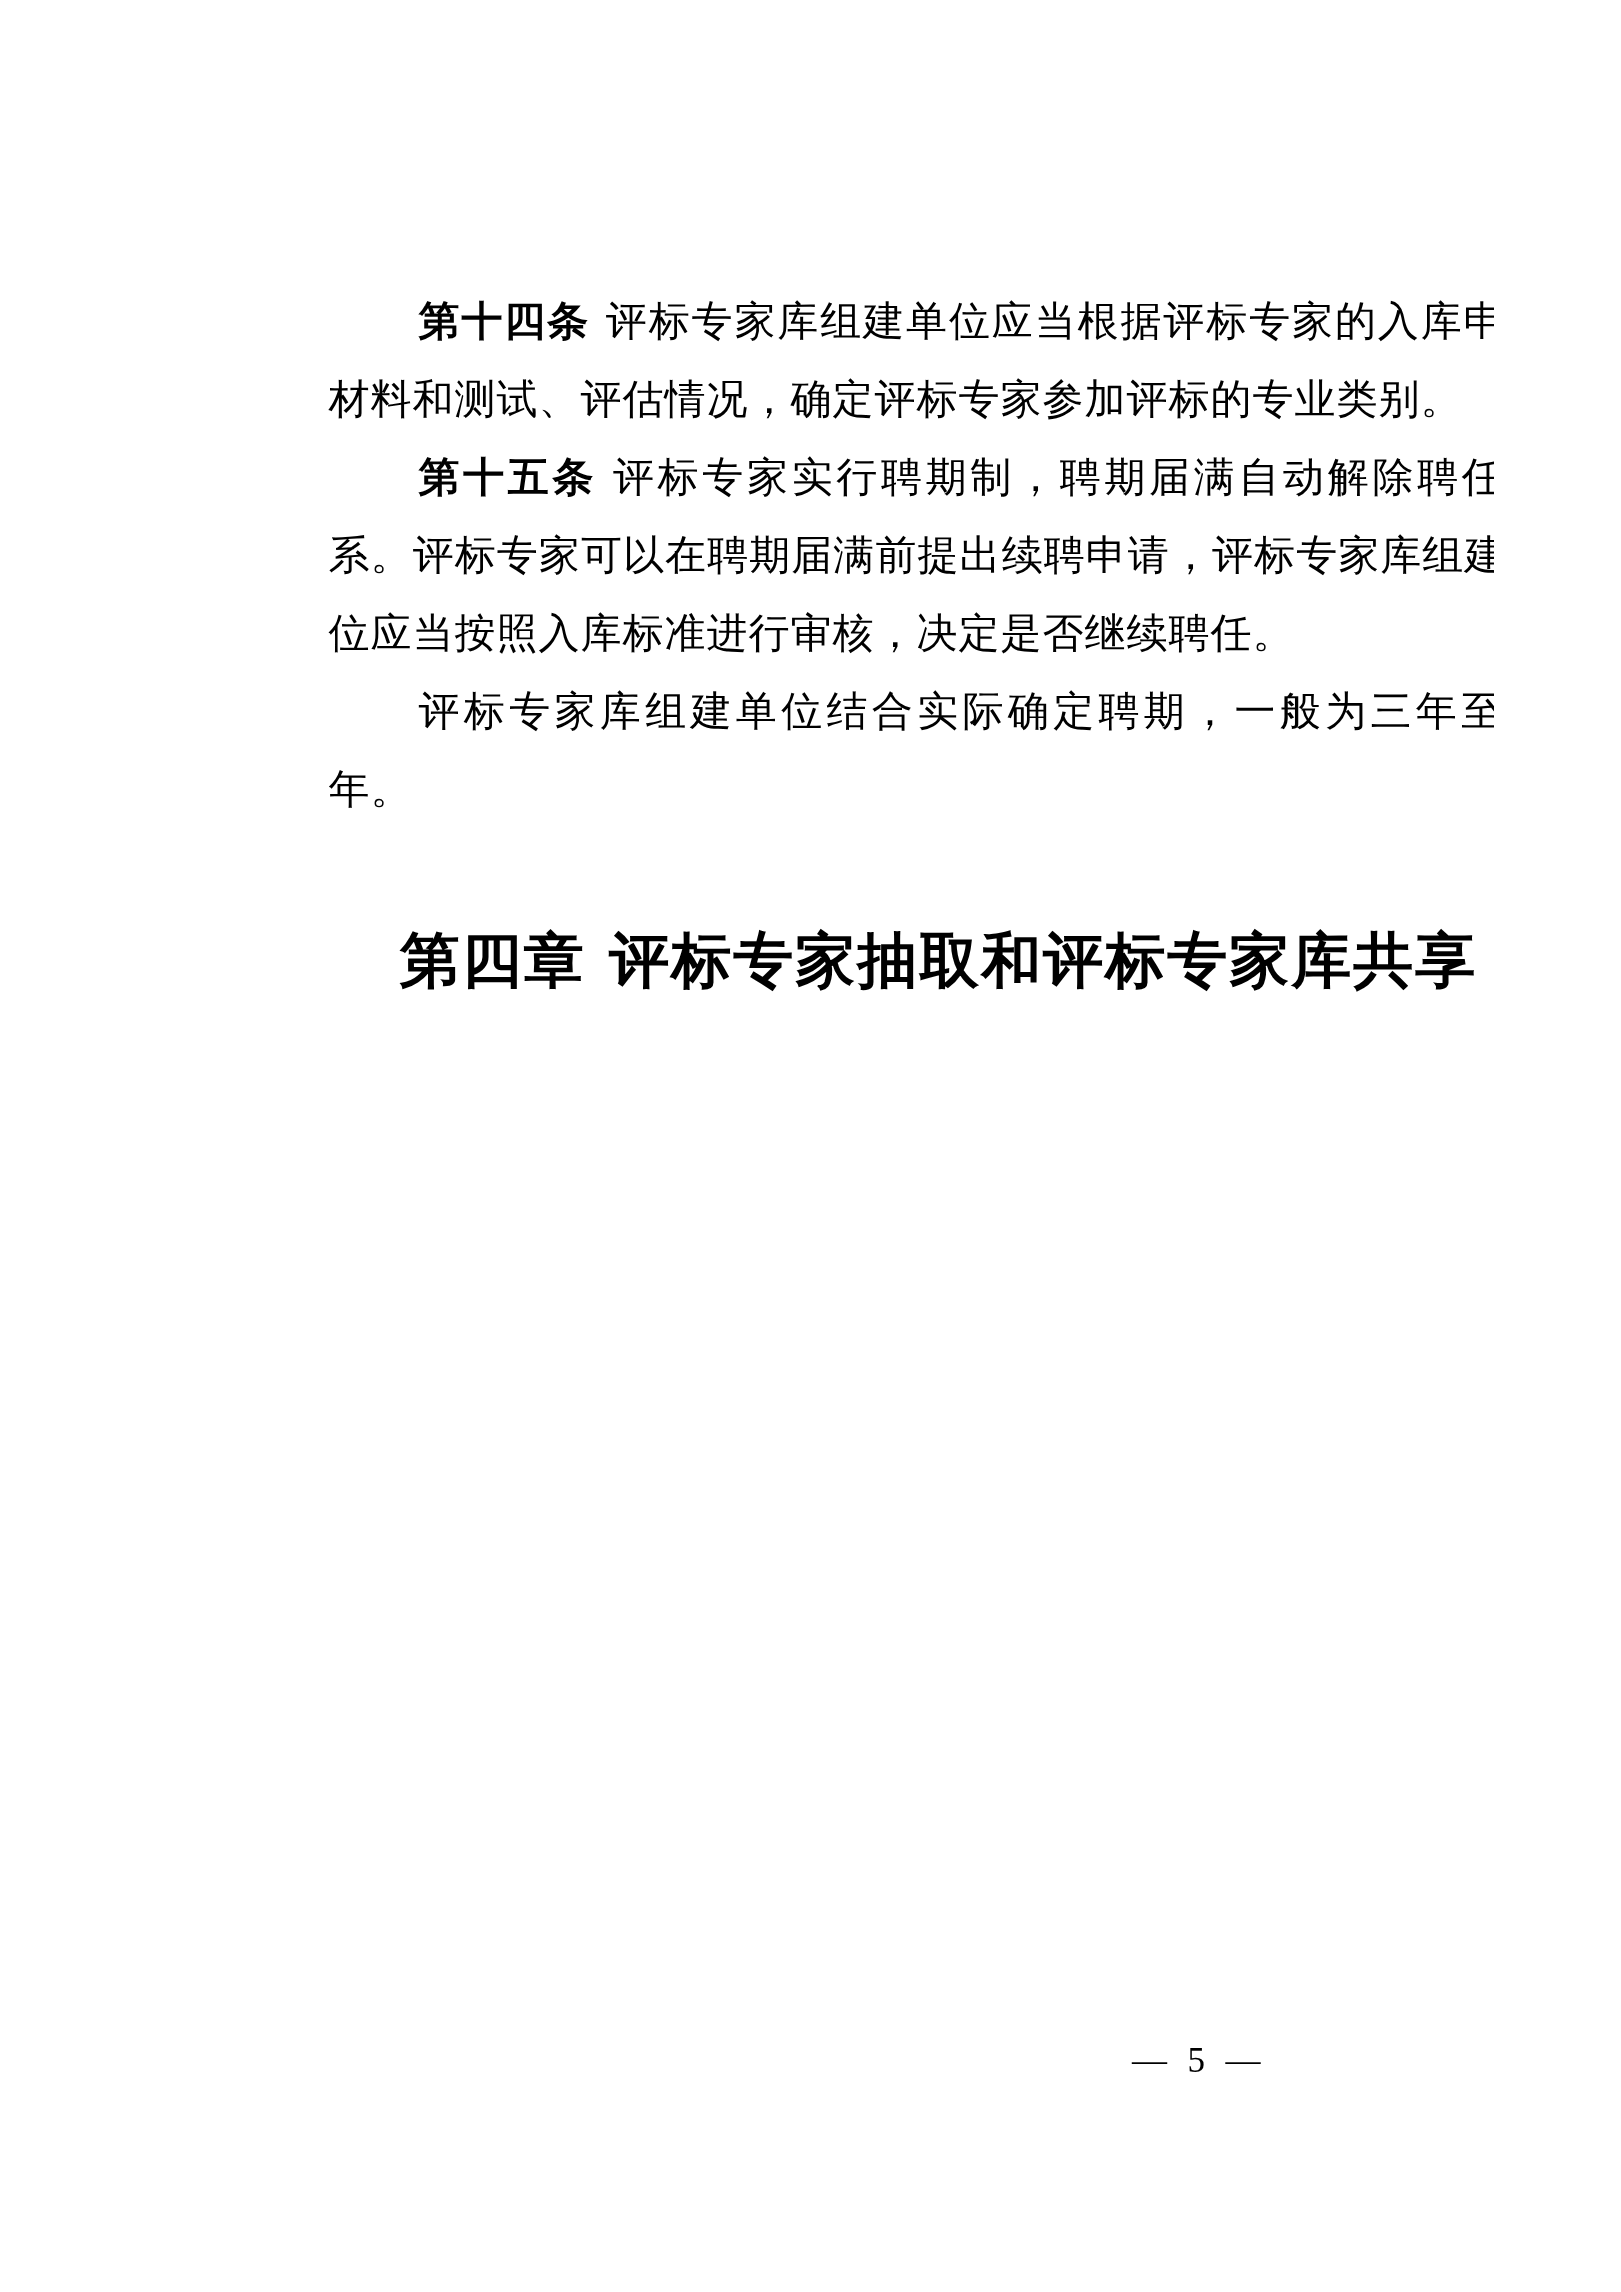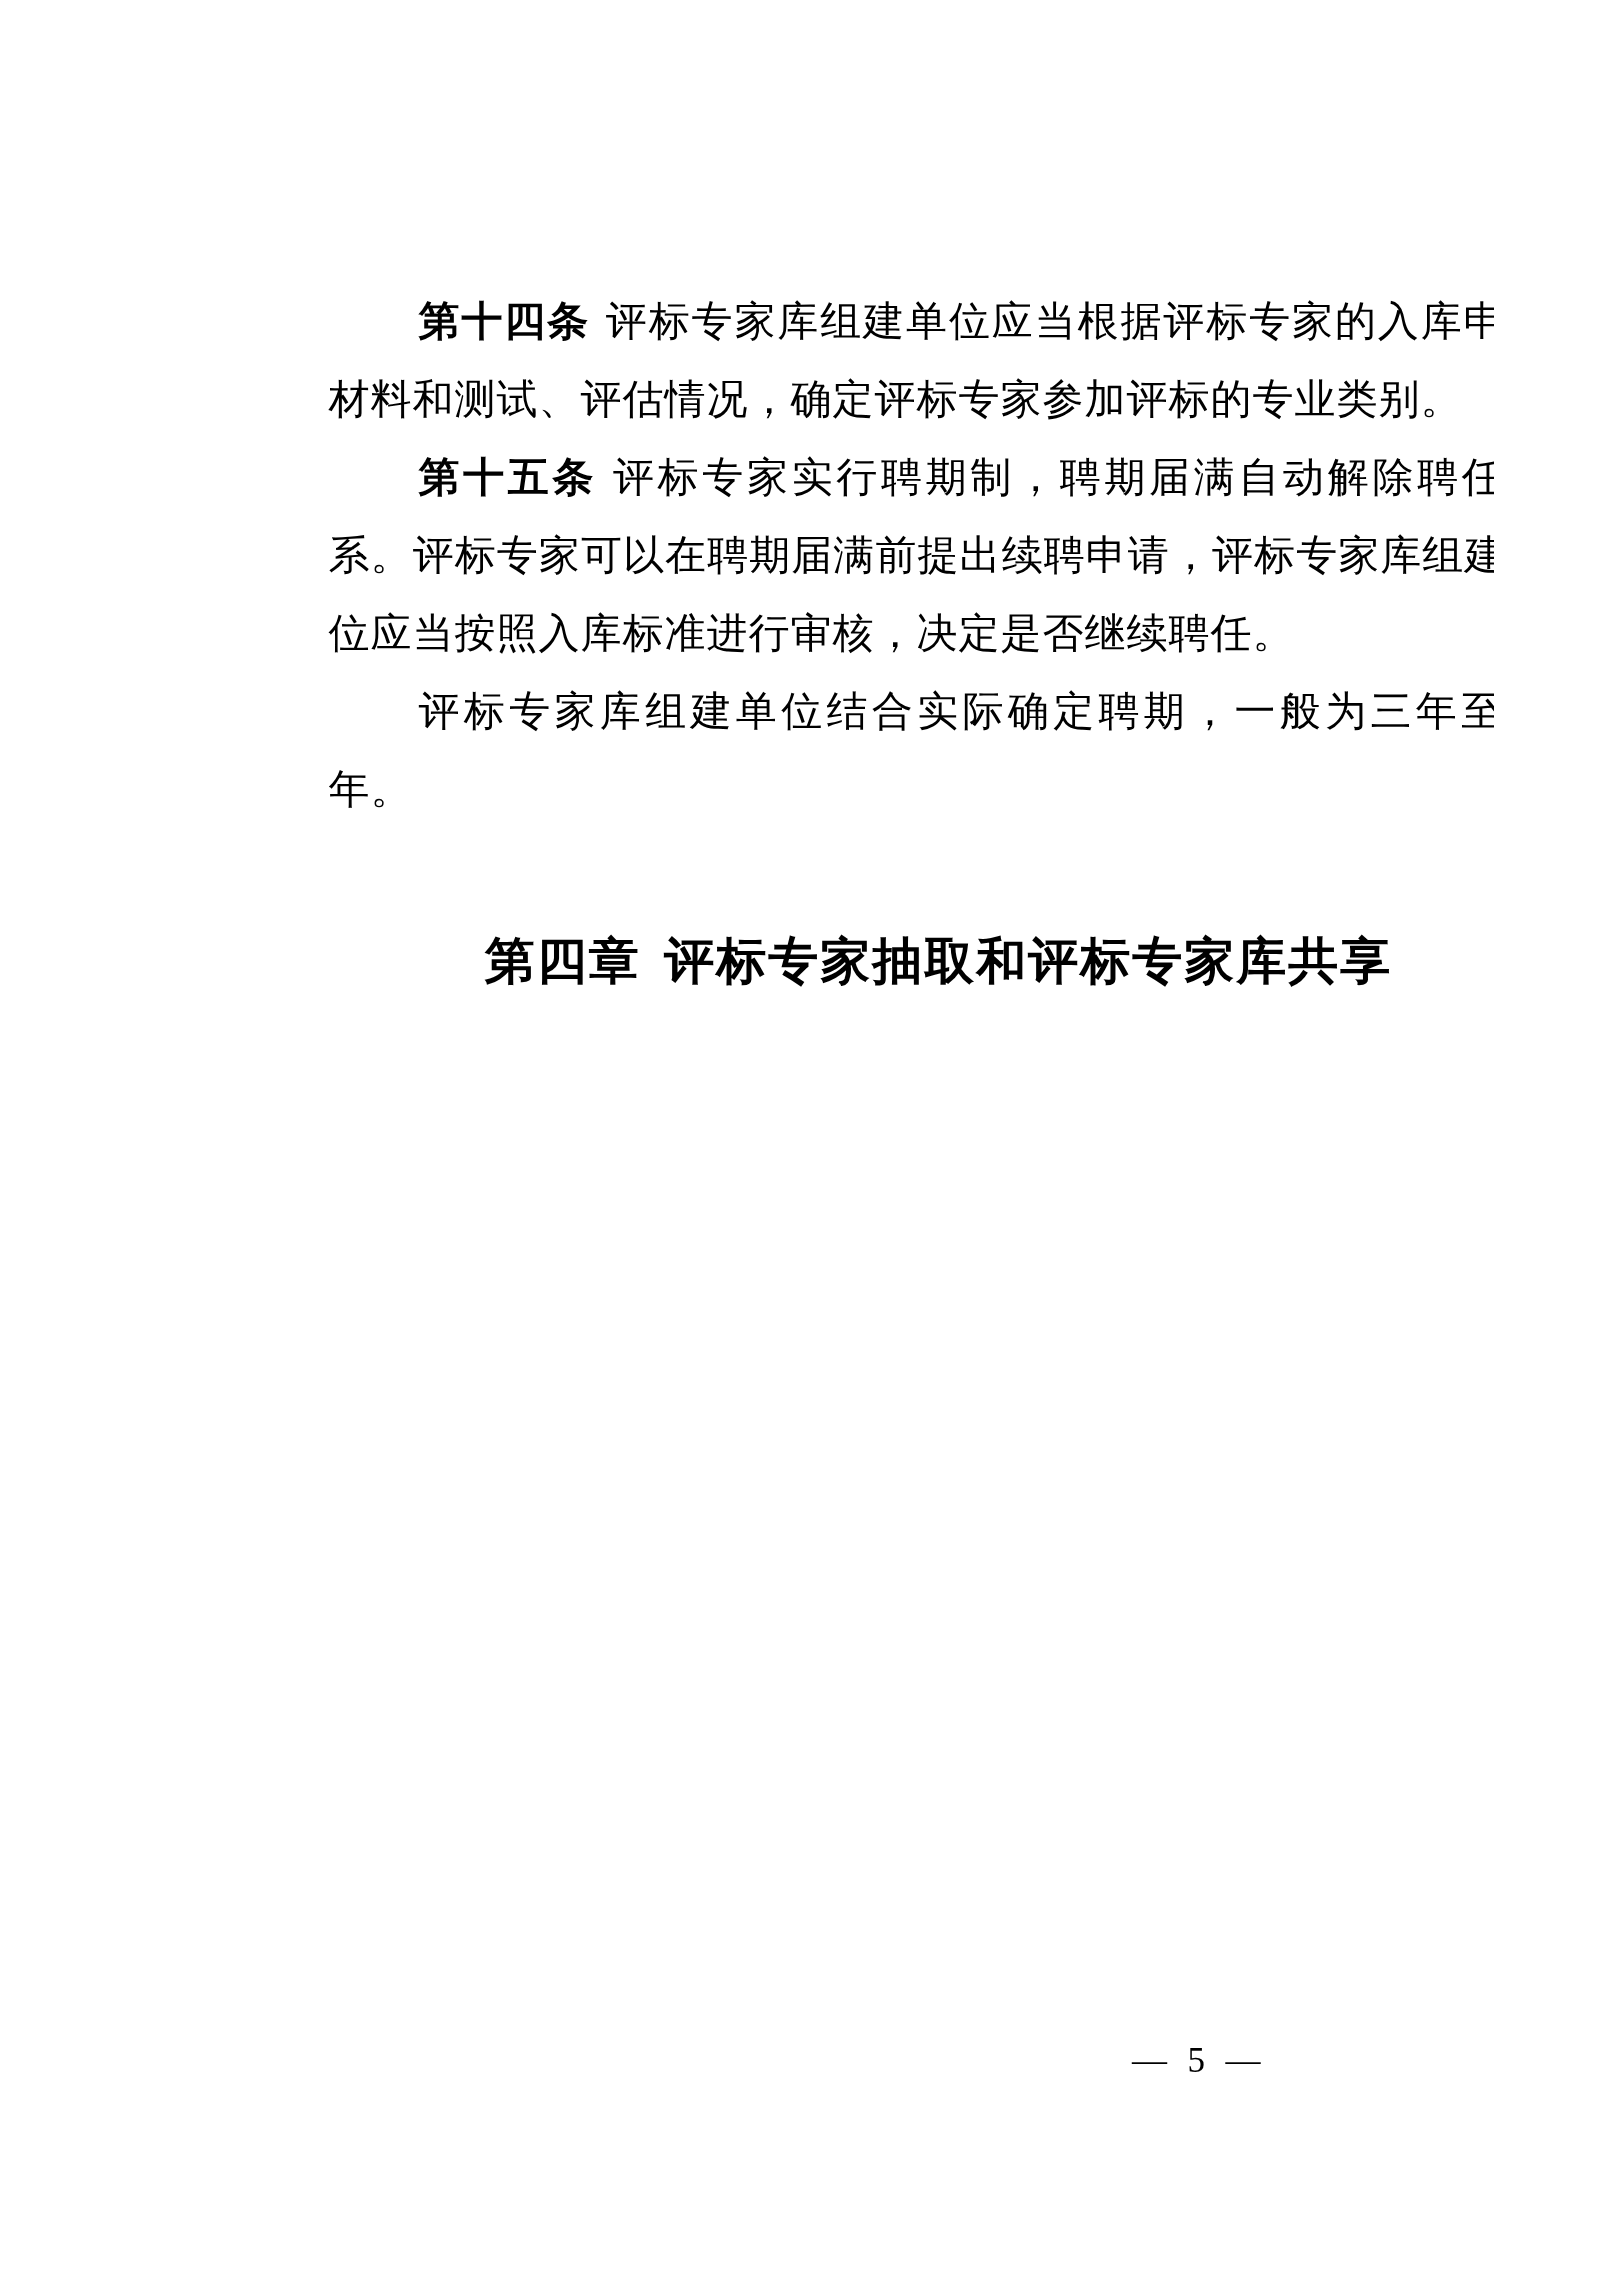--- a/index.html
+++ b/index.html
@@ -42,7 +42,7 @@
   }
   h2.chapter {
     margin: 94px 0 0 0;
-    font-size: 50px;
+    font-size: 60px;
     line-height: 78px;
     text-align: center;
     font-family: "Liberation Sans", "DejaVu Sans", sans-serif;

